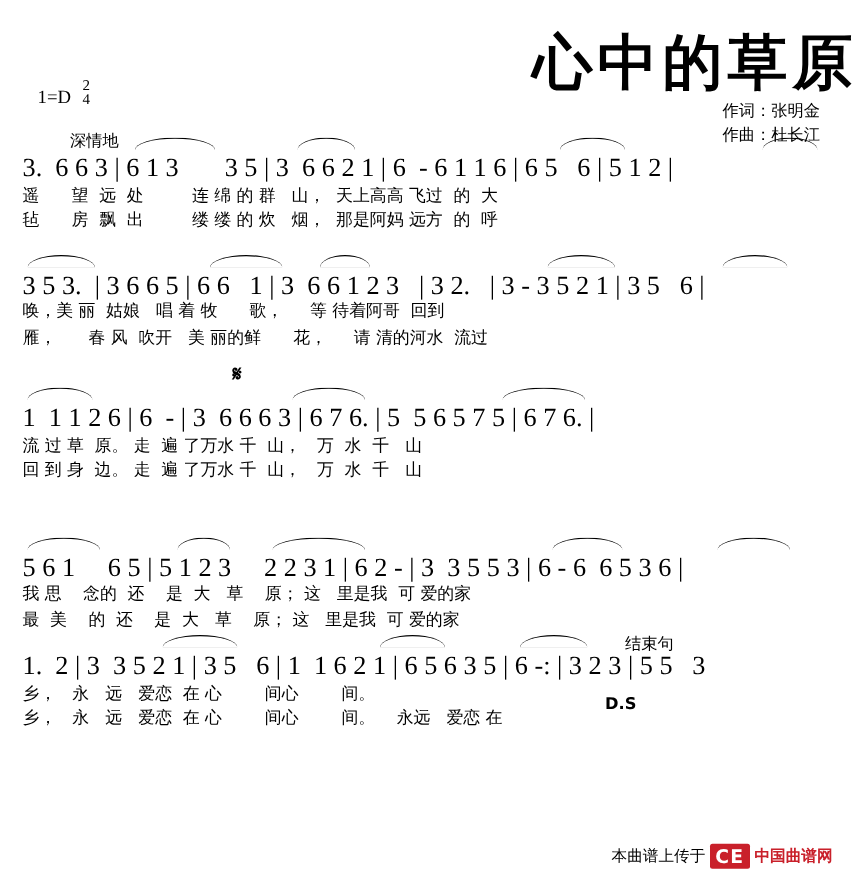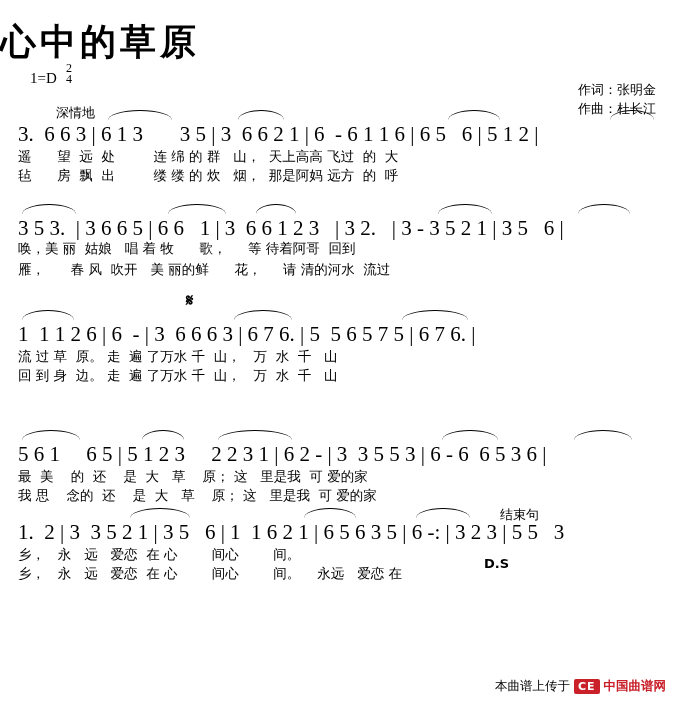--- a/index.html
+++ b/index.html
@@ -15,10 +15,10 @@
 
   .title{
     position:absolute;top:18px;left:0;width:686px;
-    text-align:left;
+    text-align:right;
     font-family:"DejaVu Sans", sans-serif;
     font-weight:bold;
-    font-size:36px;
+    font-size:48px;
     letter-spacing:4px;
   }
 

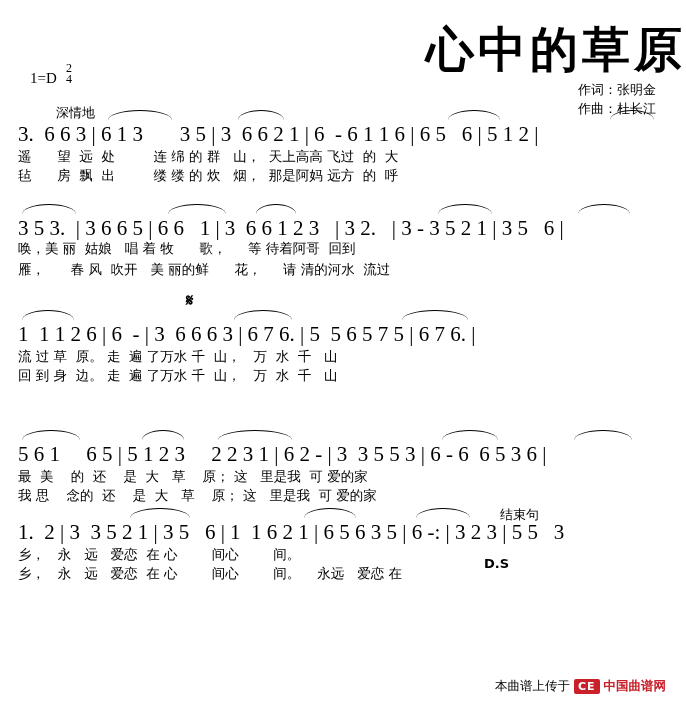--- a/index.html
+++ b/index.html
@@ -162,8 +162,8 @@
     <div class="slur" style="left:424px;top:-12px;width:56px;"></div>
     <div class="slur" style="left:556px;top:-12px;width:58px;"></div>
     <div class="notes">5 6 1     6 5 | 5 1 2 3     2 2 3 1 | 6 2 - | 3  3 5 5 3 | 6 - 6  6 5 3 6 |</div>
+    <div class="lyric lyric2">我 思    念的  还    是  大   草    原； 这   里是我  可 爱的家</div>
     <div class="lyric">最  美    的  还    是  大   草    原； 这   里是我  可 爱的家</div>
-    <div class="lyric lyric2">我 思    念的  还    是  大   草    原； 这   里是我  可 爱的家</div>
   </div>
 
   <div class="seg" style="left:500px;top:506px;">结束句</div>

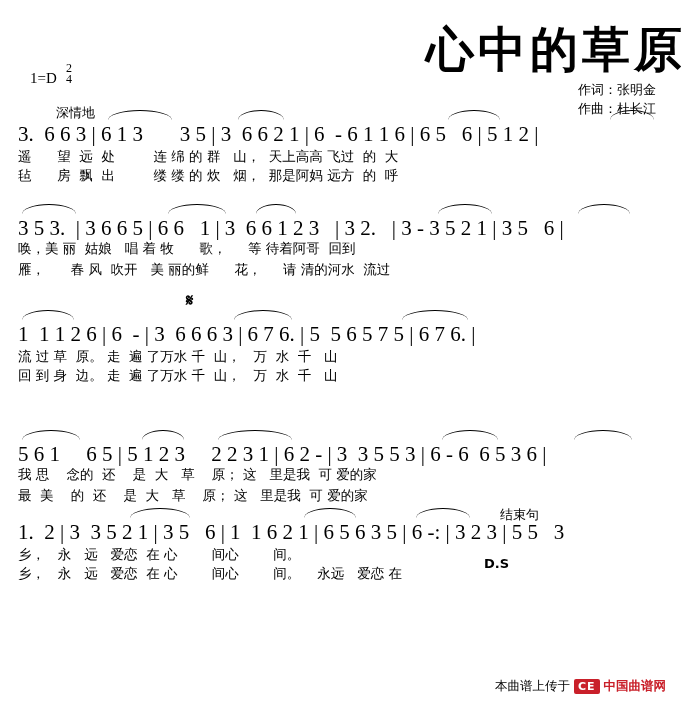--- a/index.html
+++ b/index.html
@@ -90,7 +90,7 @@
   .footer .logo{
     display:inline-block;
     background:#c9202a;color:#fff;
-    font-weight:bold;font-size:11px;
+    font-weight:bold;font-size:15px;
     padding:1px 4px;border-radius:2px;
     letter-spacing:1px;
   }

